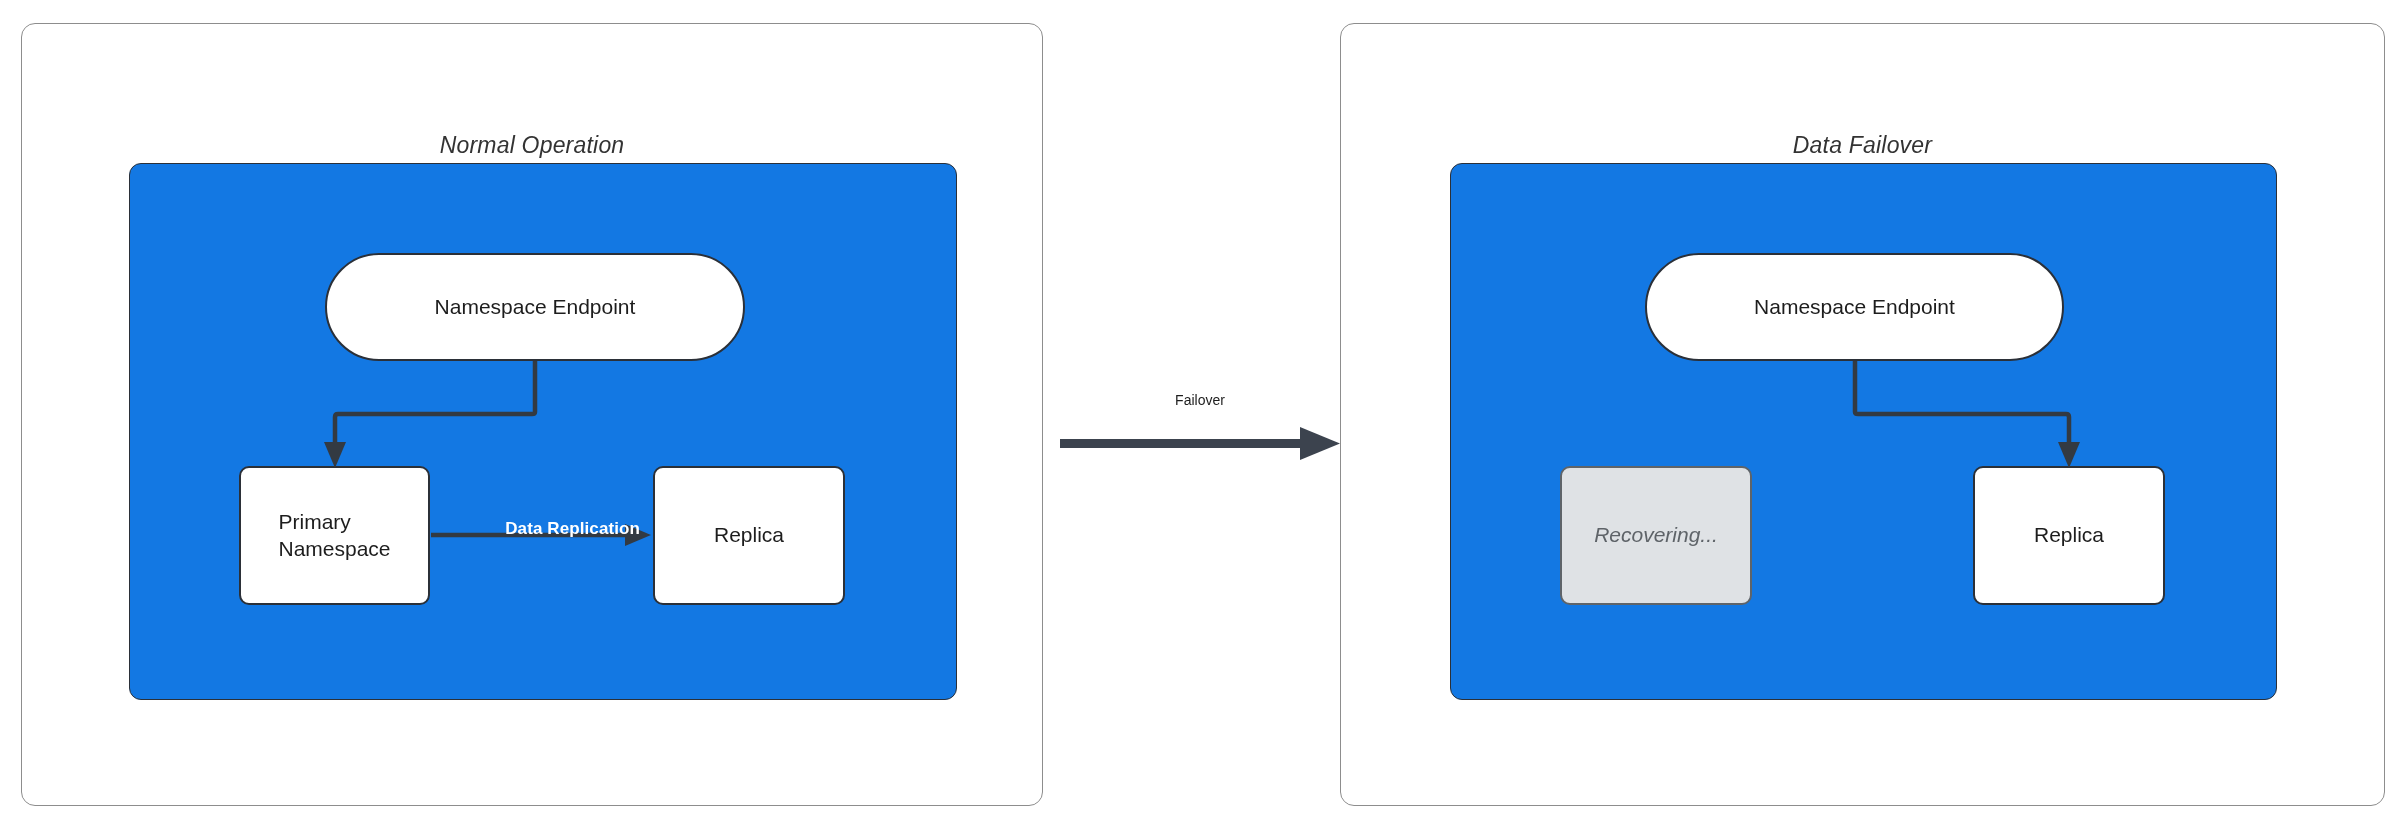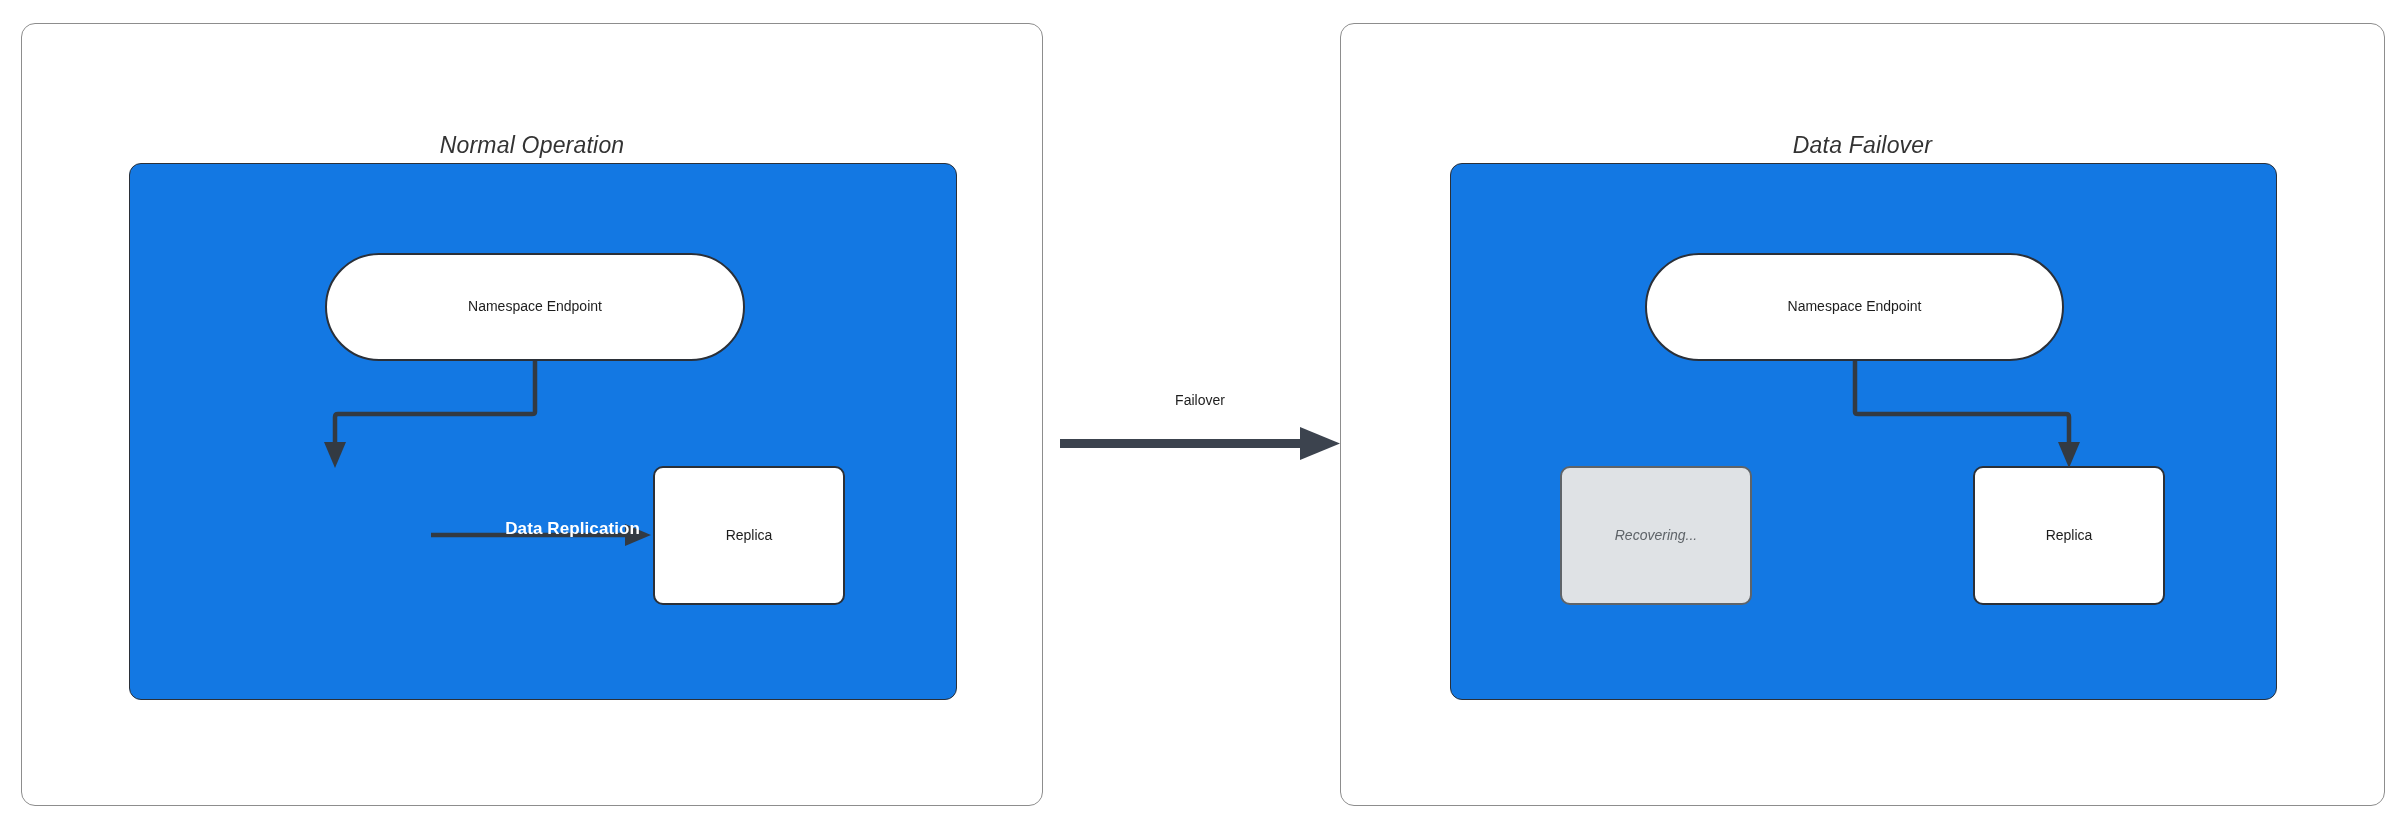--- a/index.html
+++ b/index.html
@@ -66,7 +66,7 @@
     background: #ffffff;
     border: 2.4px solid #2b3038;
     color: #1d1d1d;
-    font-size: 14px;
+    font-size: 21px;
     line-height: 1.28;
   }
   .node.pill   { border-radius: 60px; }

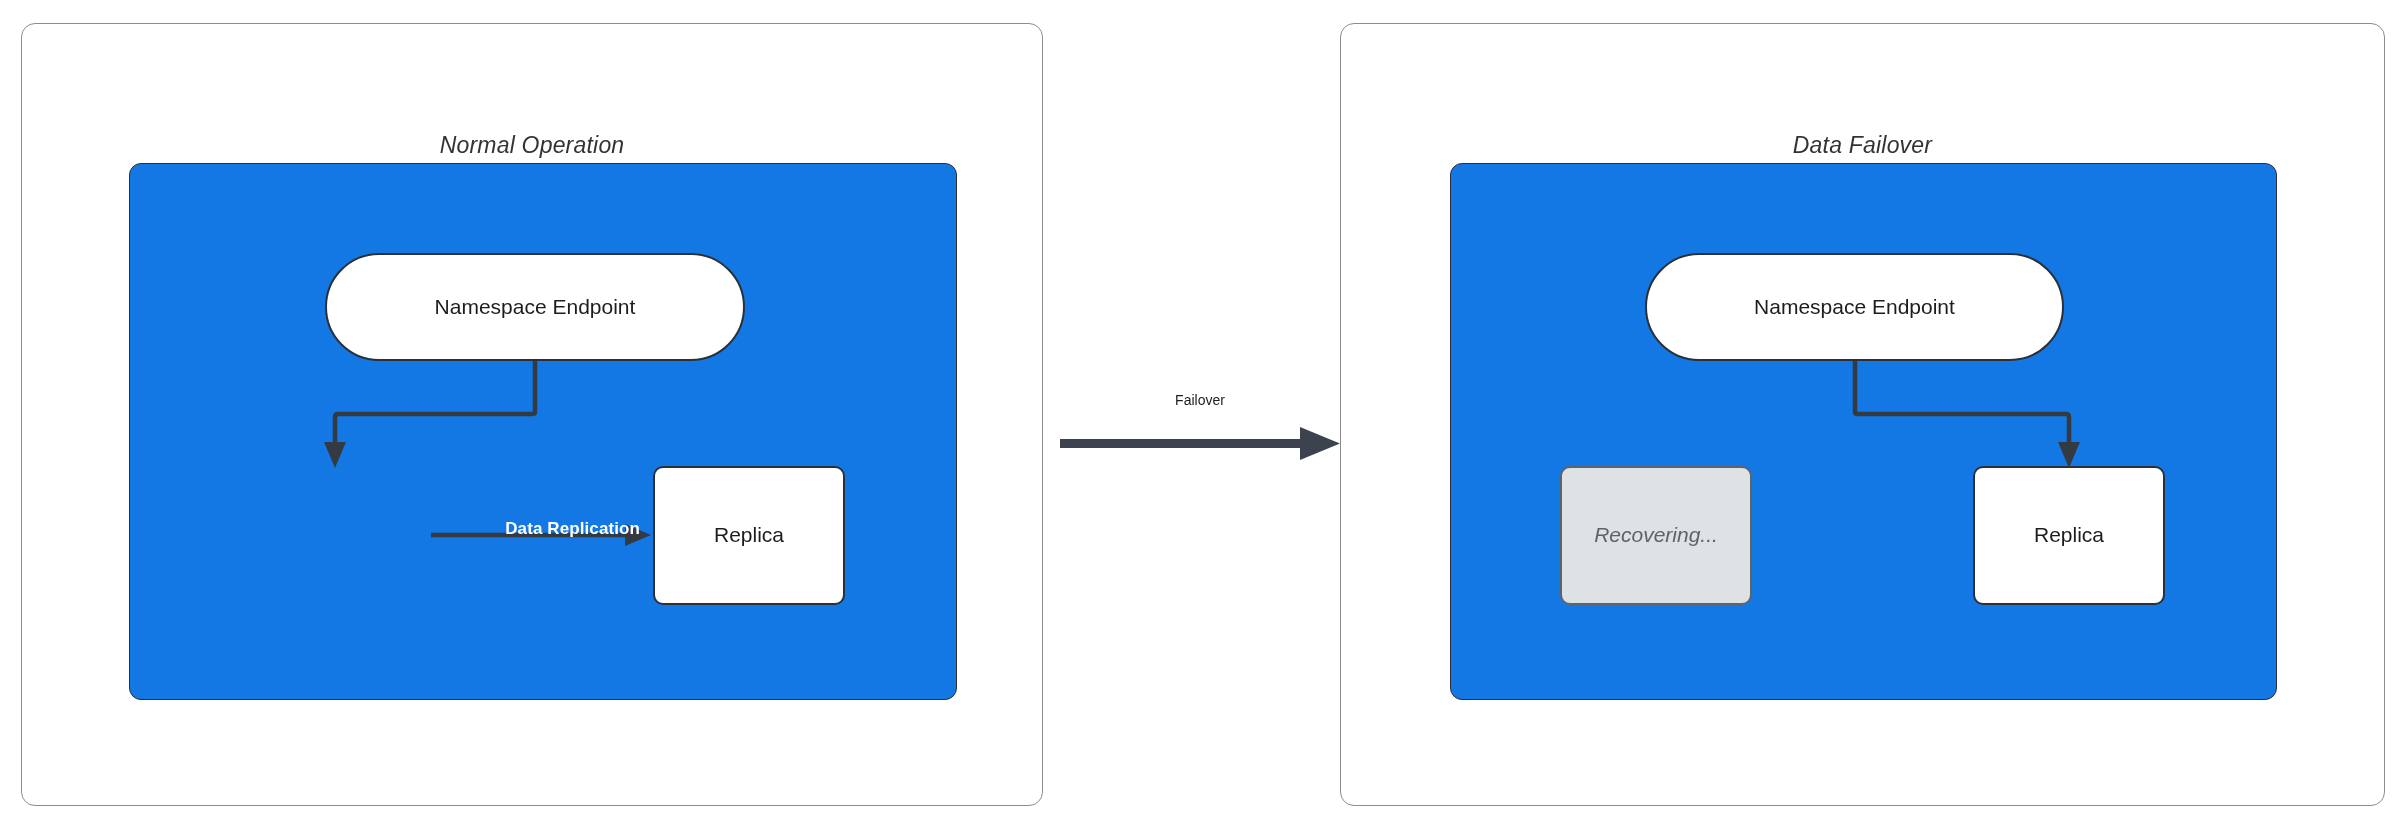--- a/index.html
+++ b/index.html
@@ -155,6 +155,12 @@
     <span>Namespace Endpoint</span>
   </div>
 
+  <div class="node rect" id="primary">
+    <span>
+      <span>Primary</span><br>
+      <span>Namespace</span>
+    </span>
+  </div>
 
   <div class="node rect" id="replica-l">
     <span>Replica</span>

